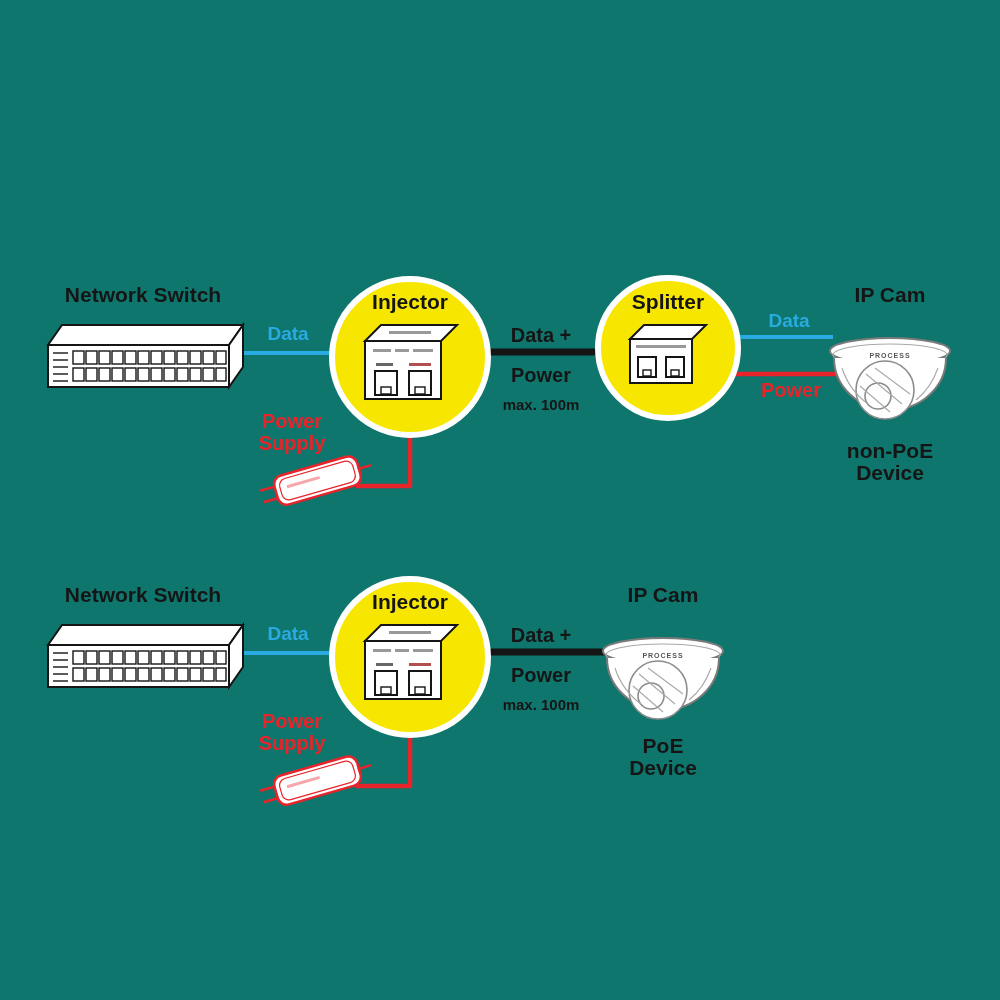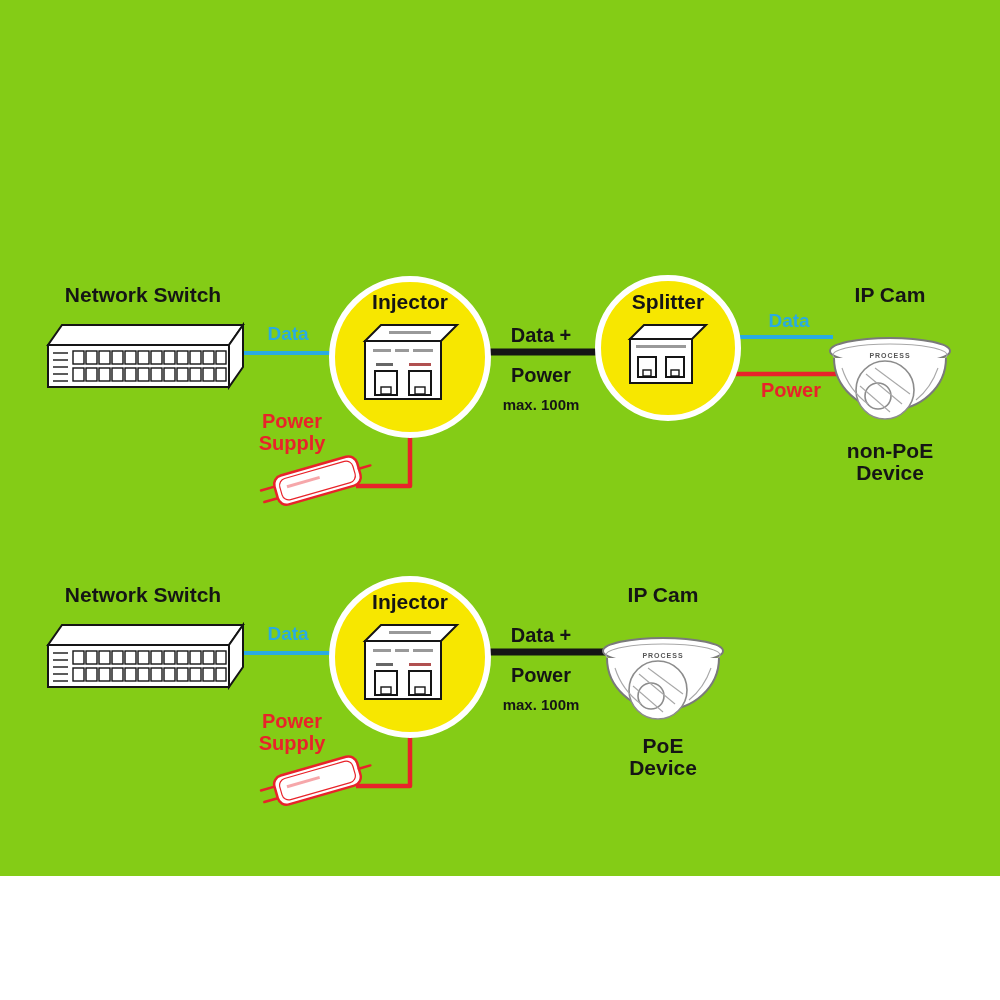--- a/index.html
+++ b/index.html
@@ -3,7 +3,7 @@
 <meta charset="utf-8">
 <style>
   html,body{margin:0;padding:0;background:#fff;}
-  .stage{position:relative;width:1000px;height:876px;background:#84cc16;overflow:hidden;}
+  .stage{position:relative;width:1000px;height:1000px;background:#0f766e;overflow:hidden;}
   svg{display:block;}
   text{font-family:"Liberation Sans", sans-serif;font-weight:bold;}
   .tc{text-anchor:middle;}

